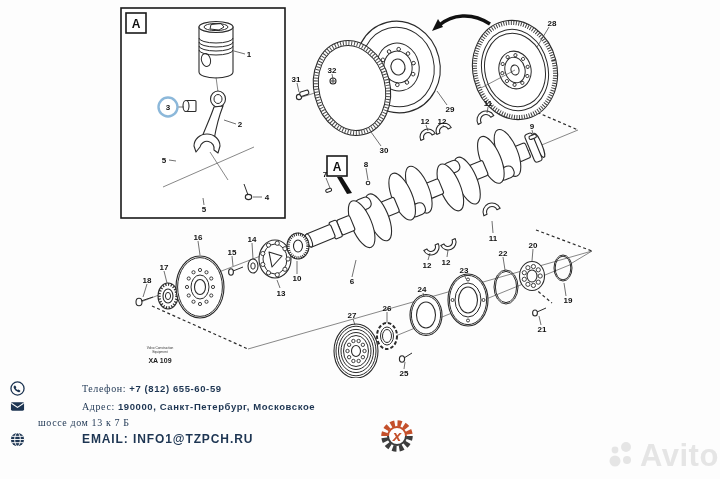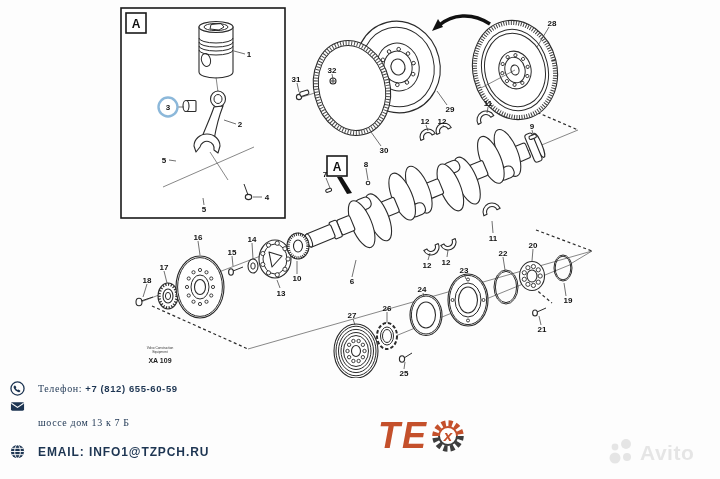--- a/index.html
+++ b/index.html
@@ -19,7 +19,7 @@
   .abadge{font:bold 12px "Liberation Sans",sans-serif;fill:#111;text-anchor:middle;}
   
   .contact{position:absolute;left:10px;top:381px;width:320px;color:#1d3552;}
-  .crow{display:flex;align-items:flex-end;margin-bottom:3px;}
+  .crow{display:flex;align-items:center;margin-bottom:3px;gap:44px;}
   .cicon{width:15px;height:15px;flex:0 0 15px;margin-right:13px;margin-top:0px;}
   .ctext{font-family:"Liberation Serif",serif;font-size:10px;letter-spacing:0.6px;line-height:14px;}
   .ctext b{font-family:"Liberation Sans",sans-serif;font-size:9.5px;}

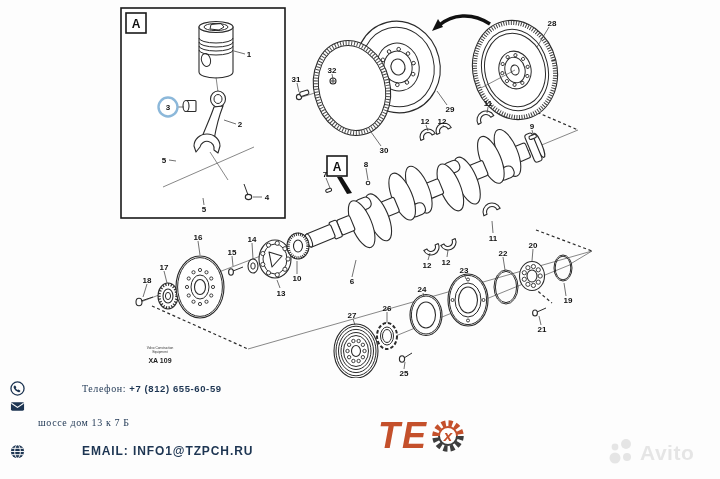--- a/index.html
+++ b/index.html
@@ -443,6 +443,10 @@
       <rect x="1" y="3.5" width="14" height="9" rx="1.5" fill="#1d3552"></rect>
       <path d="M1.5,4.5 L8,9 L14.5,4.5" fill="none" stroke="#fff" stroke-width="1.1"></path>
     </svg>
+    <div class="ctext">
+      <span>Адрес:</span>
+      <b>190000, Санкт-Петербург, Московское</b>
+    </div>
   </div>
   <div class="ctext indent">шоссе дом 13 к 7 Б</div>
   <div class="crow">

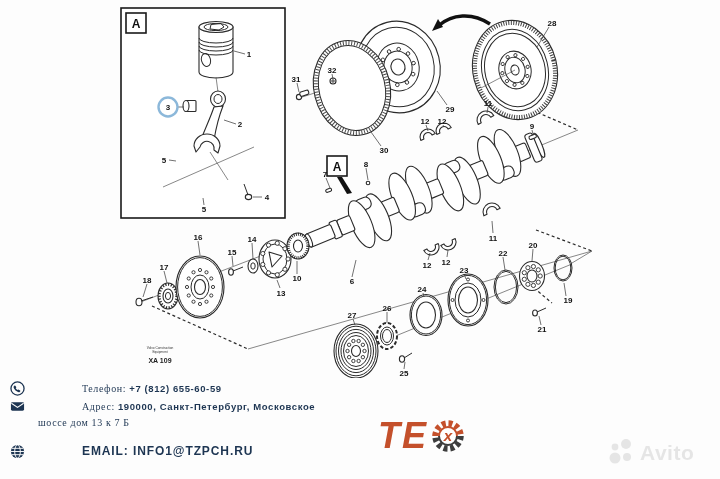--- a/index.html
+++ b/index.html
@@ -24,7 +24,7 @@
   .ctext{font-family:"Liberation Serif",serif;font-size:10px;letter-spacing:0.6px;line-height:14px;}
   .ctext b{font-family:"Liberation Sans",sans-serif;font-size:9.5px;}
   .ctext-caps{font-family:"Liberation Sans",sans-serif;font-weight:bold;font-size:12px;letter-spacing:0.9px;line-height:13px;}
-  .indent{margin-left:28px;margin-top:-1px;margin-bottom:14px;}
+  .indent{margin-left:28px;margin-top:-1px;margin-bottom:2px;}
   
   .brand{position:absolute;left:378px;top:414px;display:flex;align-items:center;height:44px;}
   .brand-txt{font-family:"Liberation Sans",sans-serif;font-weight:bold;font-style:italic;

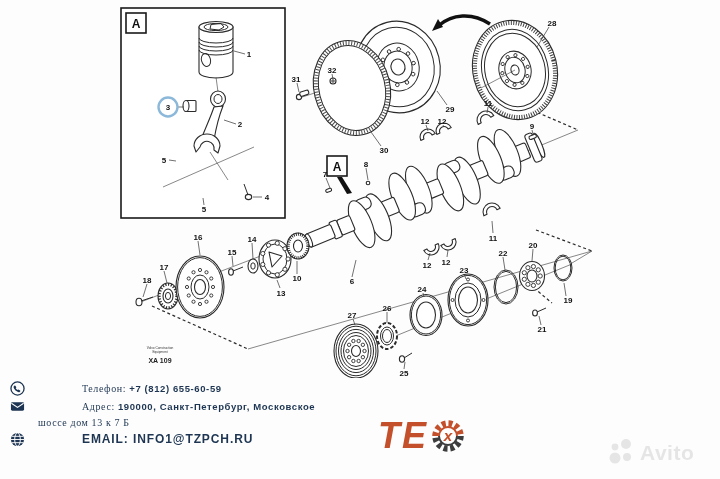--- a/index.html
+++ b/index.html
@@ -465,7 +465,6 @@
 </div>
 
 <div class="brand">
-  <span class="brand-txt brand-prefix">ТЕ</span>
   <svg class="gearwrap" viewBox="0 0 40 40">
     <path d="M6.5,20 A13.5,13.5 0 0 1 33.5,20" fill="none" stroke="#c4502b" stroke-width="8" stroke-dasharray="4.2,3"></path>
     <path d="M33.5,20 A13.5,13.5 0 0 1 6.5,20" fill="none" stroke="#3d3d3d" stroke-width="8" stroke-dasharray="4.2,3"></path>

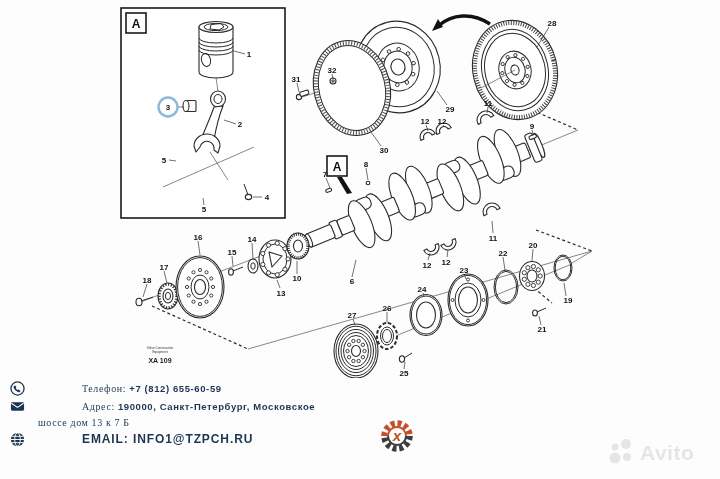--- a/index.html
+++ b/index.html
@@ -35,7 +35,7 @@
   
   .watermark{position:absolute;left:608px;top:438px;display:flex;align-items:center;z-index:5;opacity:0.92;}
   .wm-dots{width:30px;height:30px;margin-right:2px;}
-  .wm-text{font-family:"Liberation Sans",sans-serif;font-weight:bold;font-size:21px;color:#e4e4e4;letter-spacing:0.5px;}
+  .wm-text{font-family:"Liberation Sans",sans-serif;font-weight:bold;font-size:31px;color:#e4e4e4;letter-spacing:0.5px;}
 </style>
 </head>
 <body>

